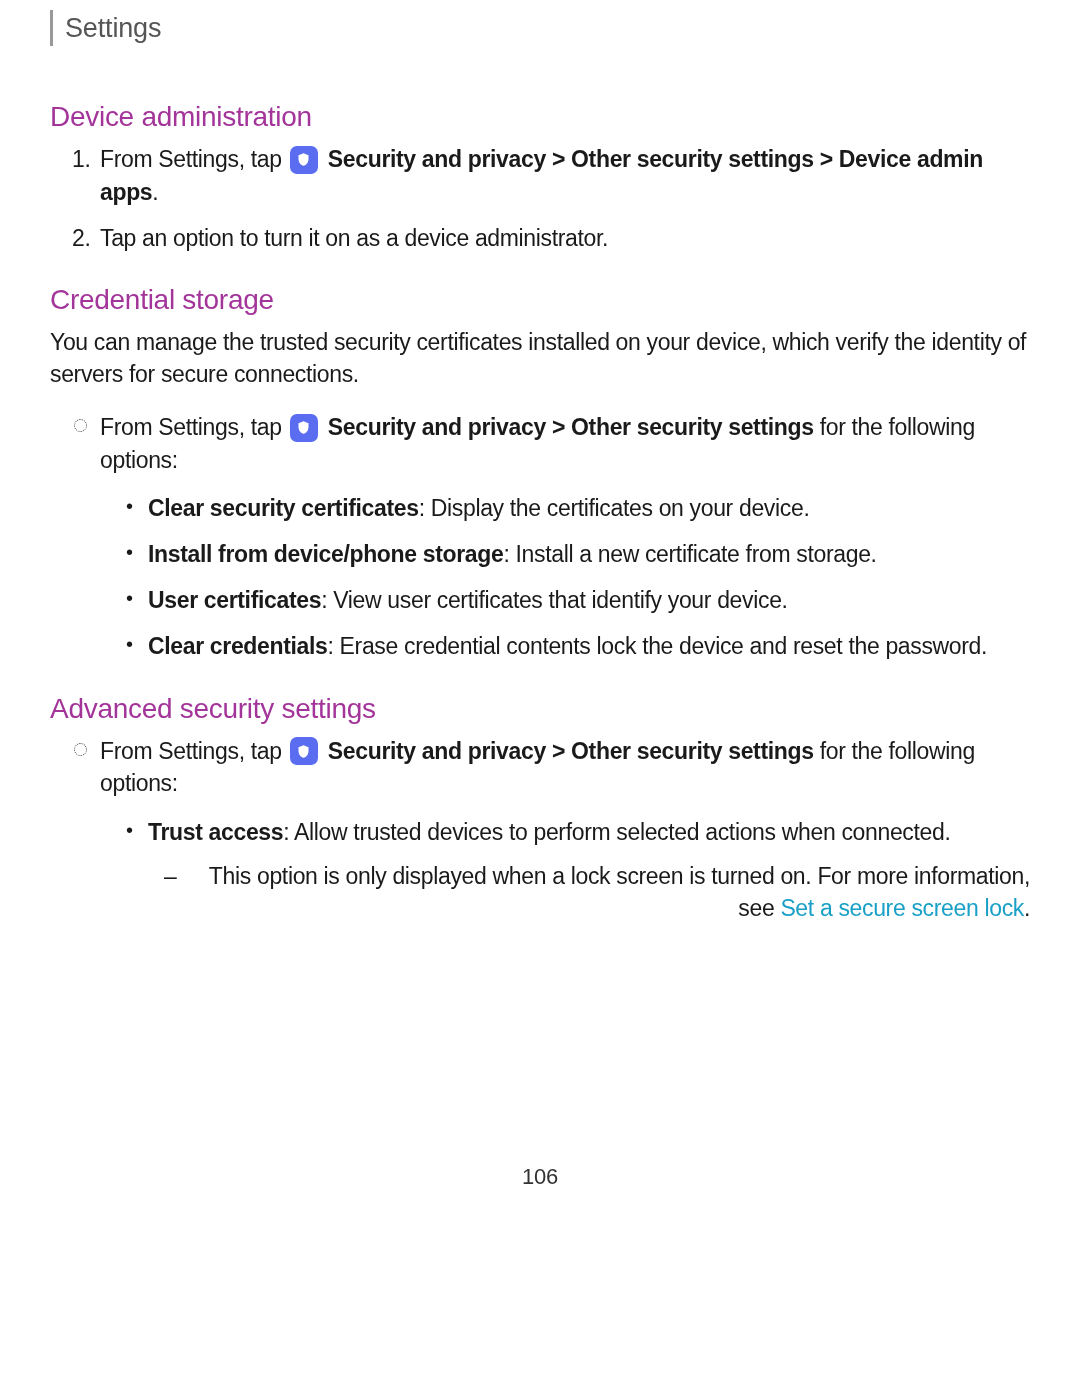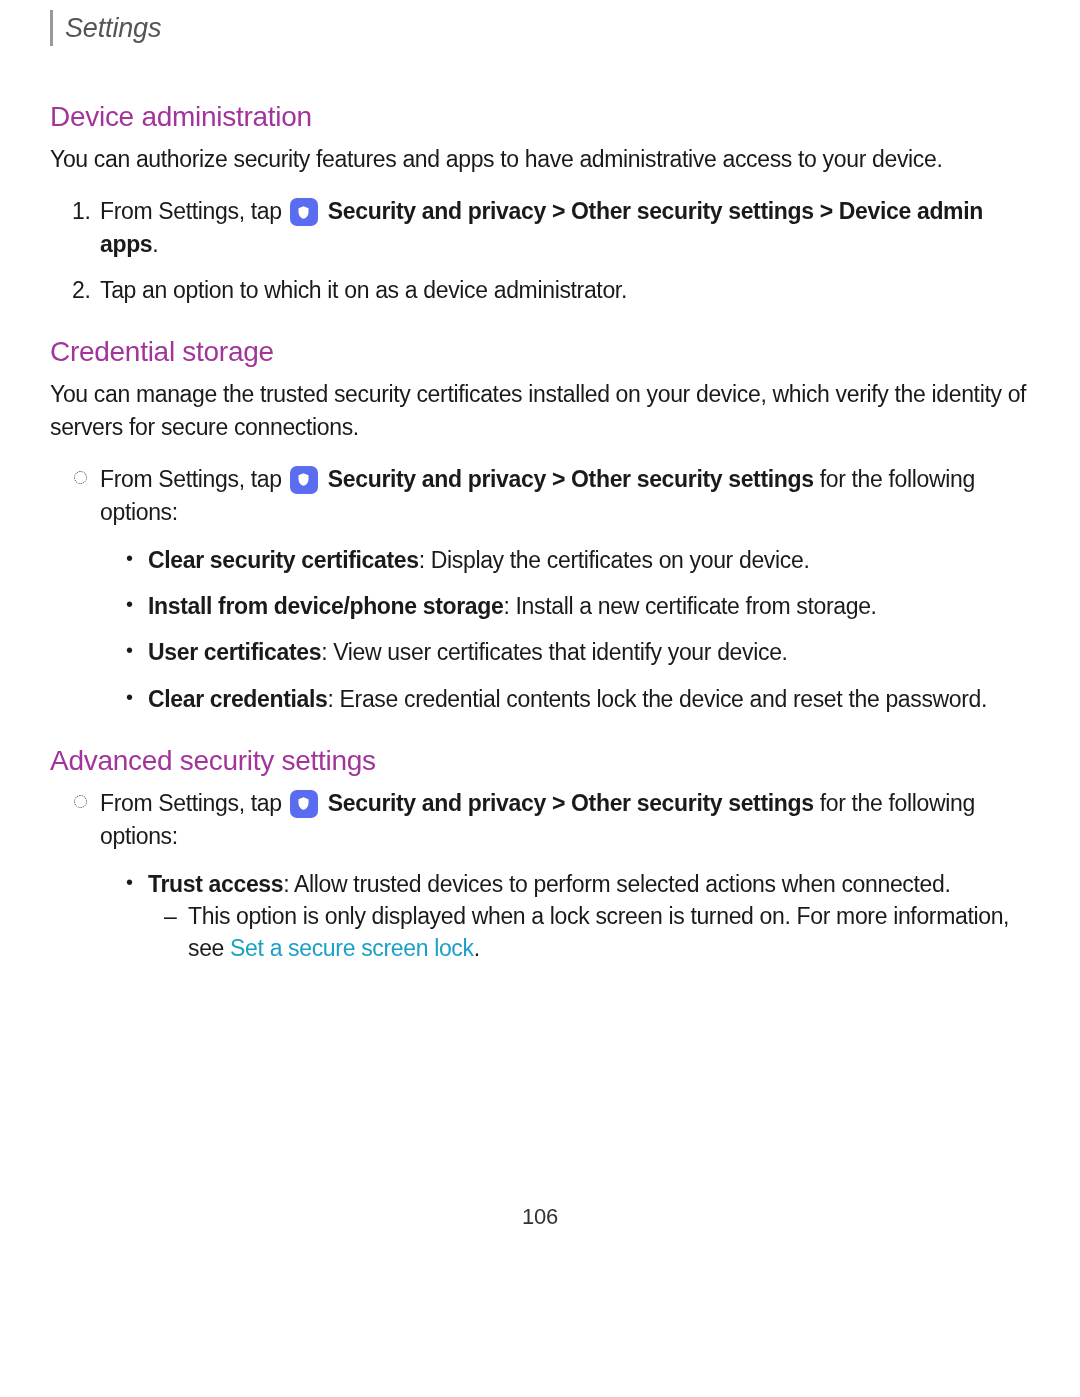--- a/index.html
+++ b/index.html
@@ -31,7 +31,6 @@
     font-size: 27px;
     color: #555;
     font-weight: 400;
-    font-style: italic;
   }
   h2 {
     font-size: 28px;

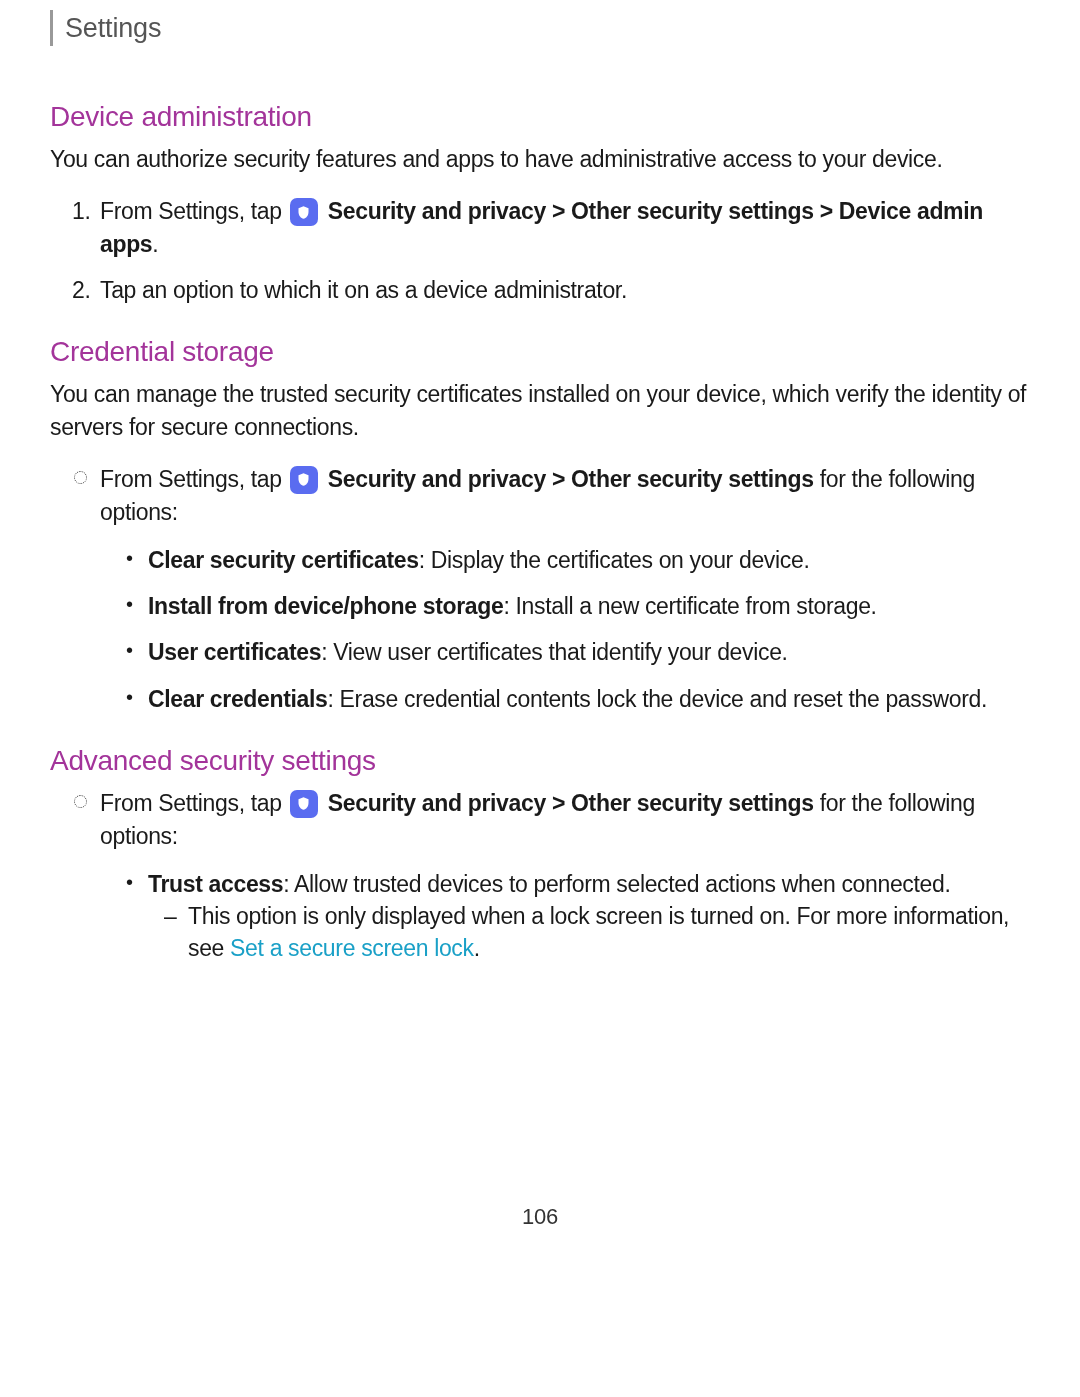--- a/index.html
+++ b/index.html
@@ -165,7 +165,6 @@
 
 <div class="section">
   <h2>Device administration</h2>
-  <p class="section-desc">You can authorize security features and apps to have administrative access to your device.</p>
   <ol>
     <li>
       <span>From Settings, tap </span><span class="shield-icon">

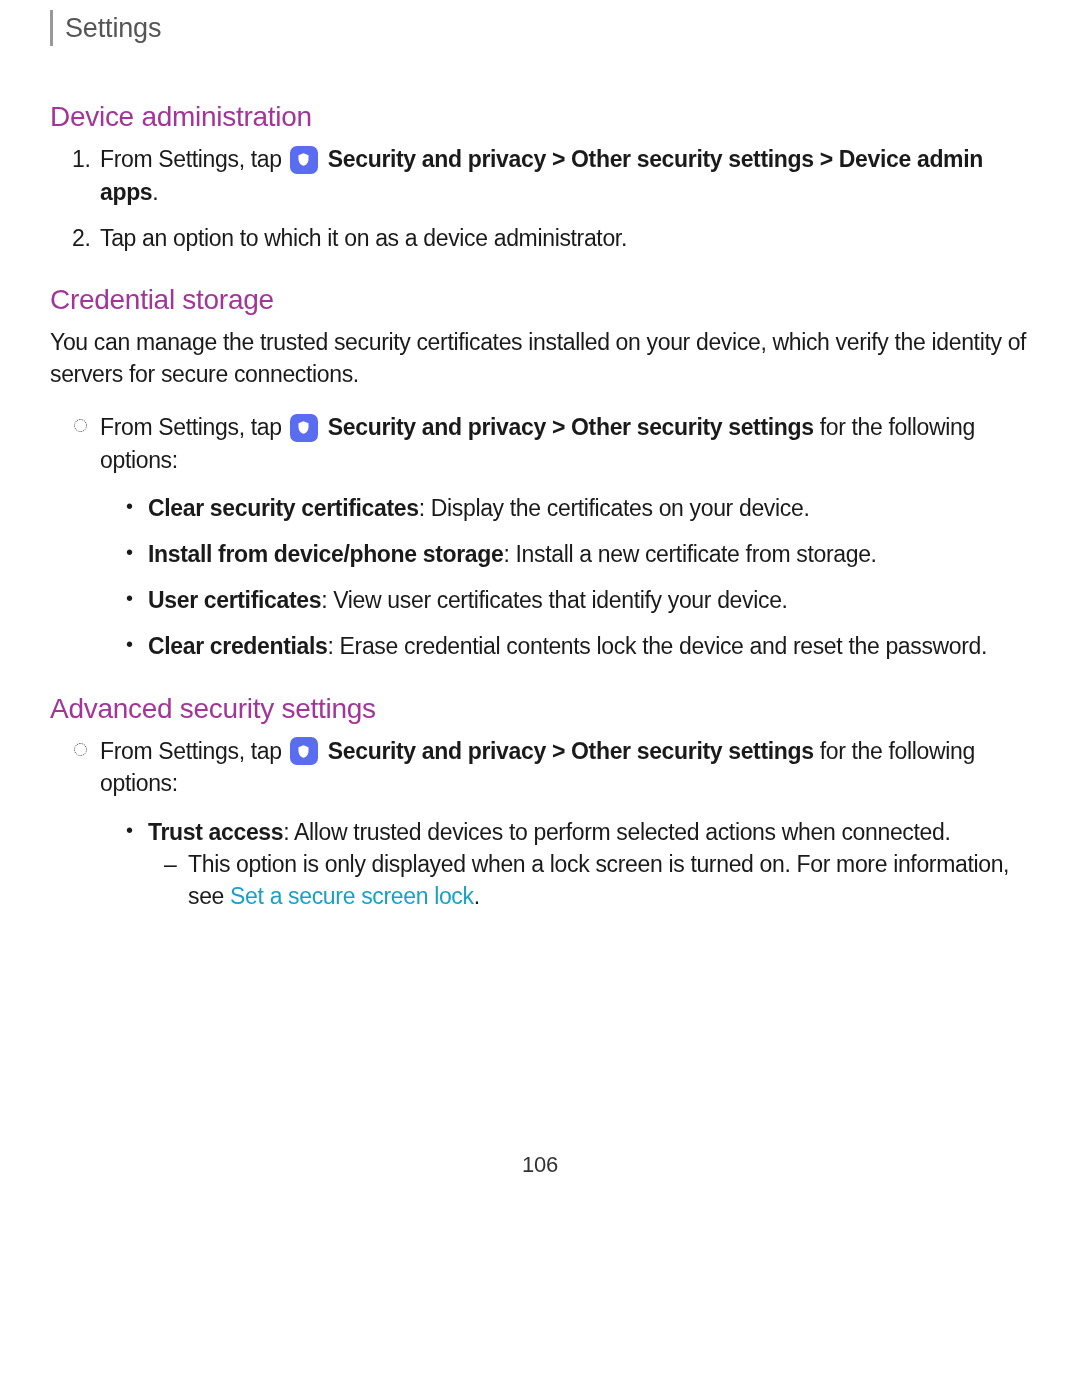--- a/index.html
+++ b/index.html
@@ -174,7 +174,7 @@
         </span>
       <span class="bold">Security and privacy &gt; Other security settings &gt; Device admin apps</span><span>.</span>
     </li>
-    <li>Tap an option to which it on as a device administrator.</li>
+    <li>Tap an option to turn it on as a device administrator.</li>
   </ol>
 </div>
 

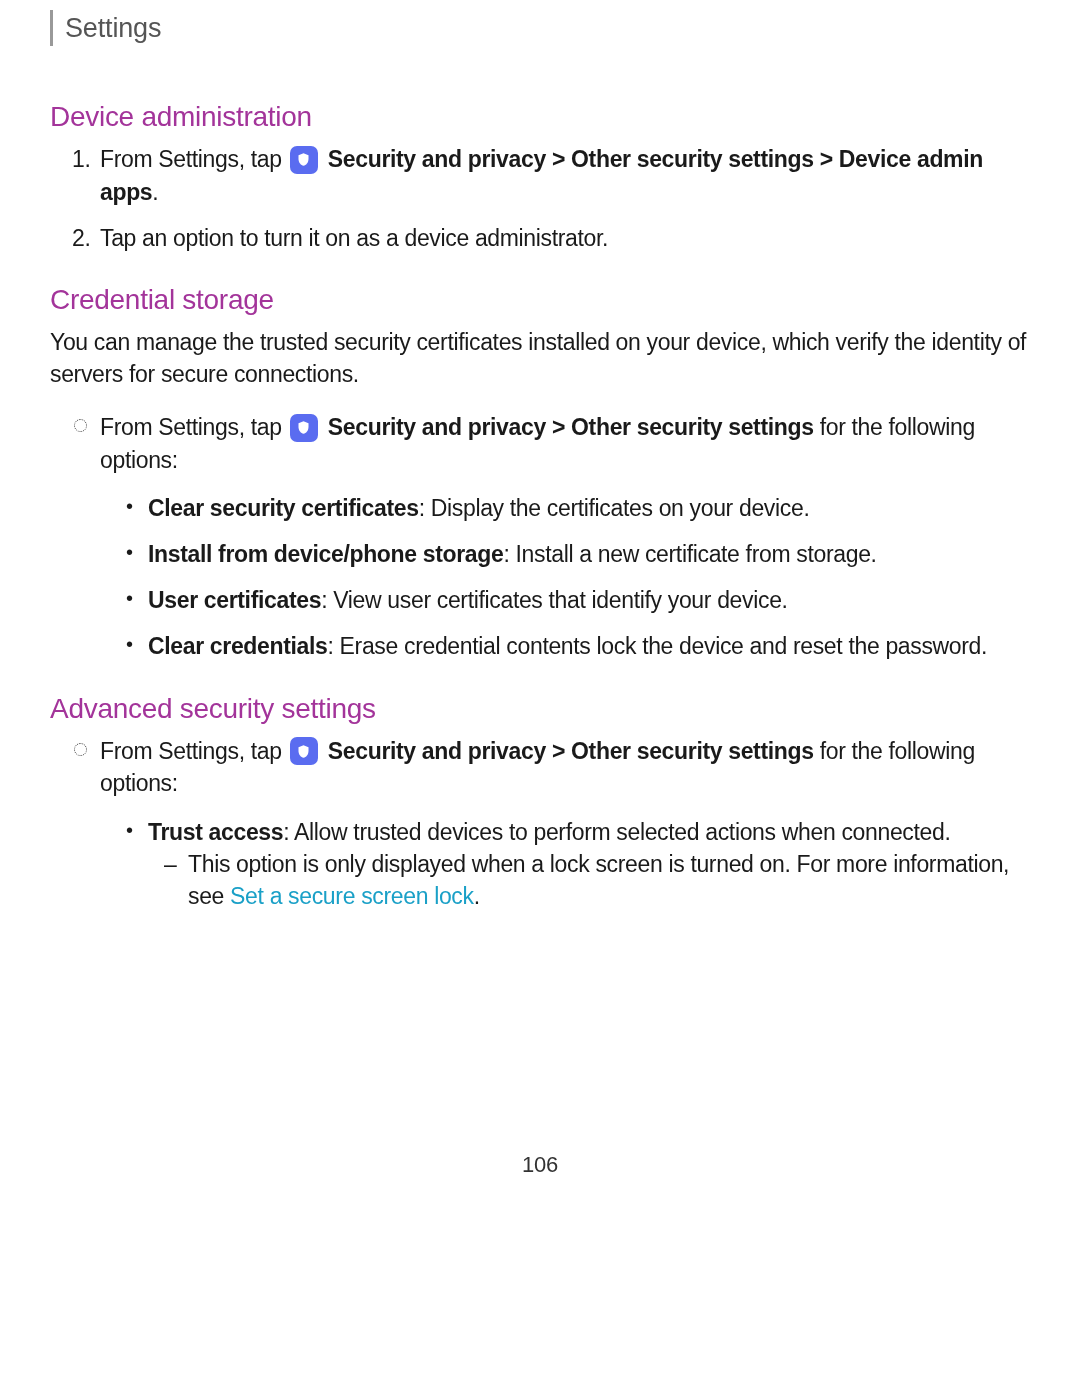--- a/index.html
+++ b/index.html
@@ -110,6 +110,8 @@
   ul.dash {
     list-style: none;
     padding-left: 40px;
+    margin-top: 12px;
+    text-align: right;
   }
   ul.dash > li {
     position: relative;

